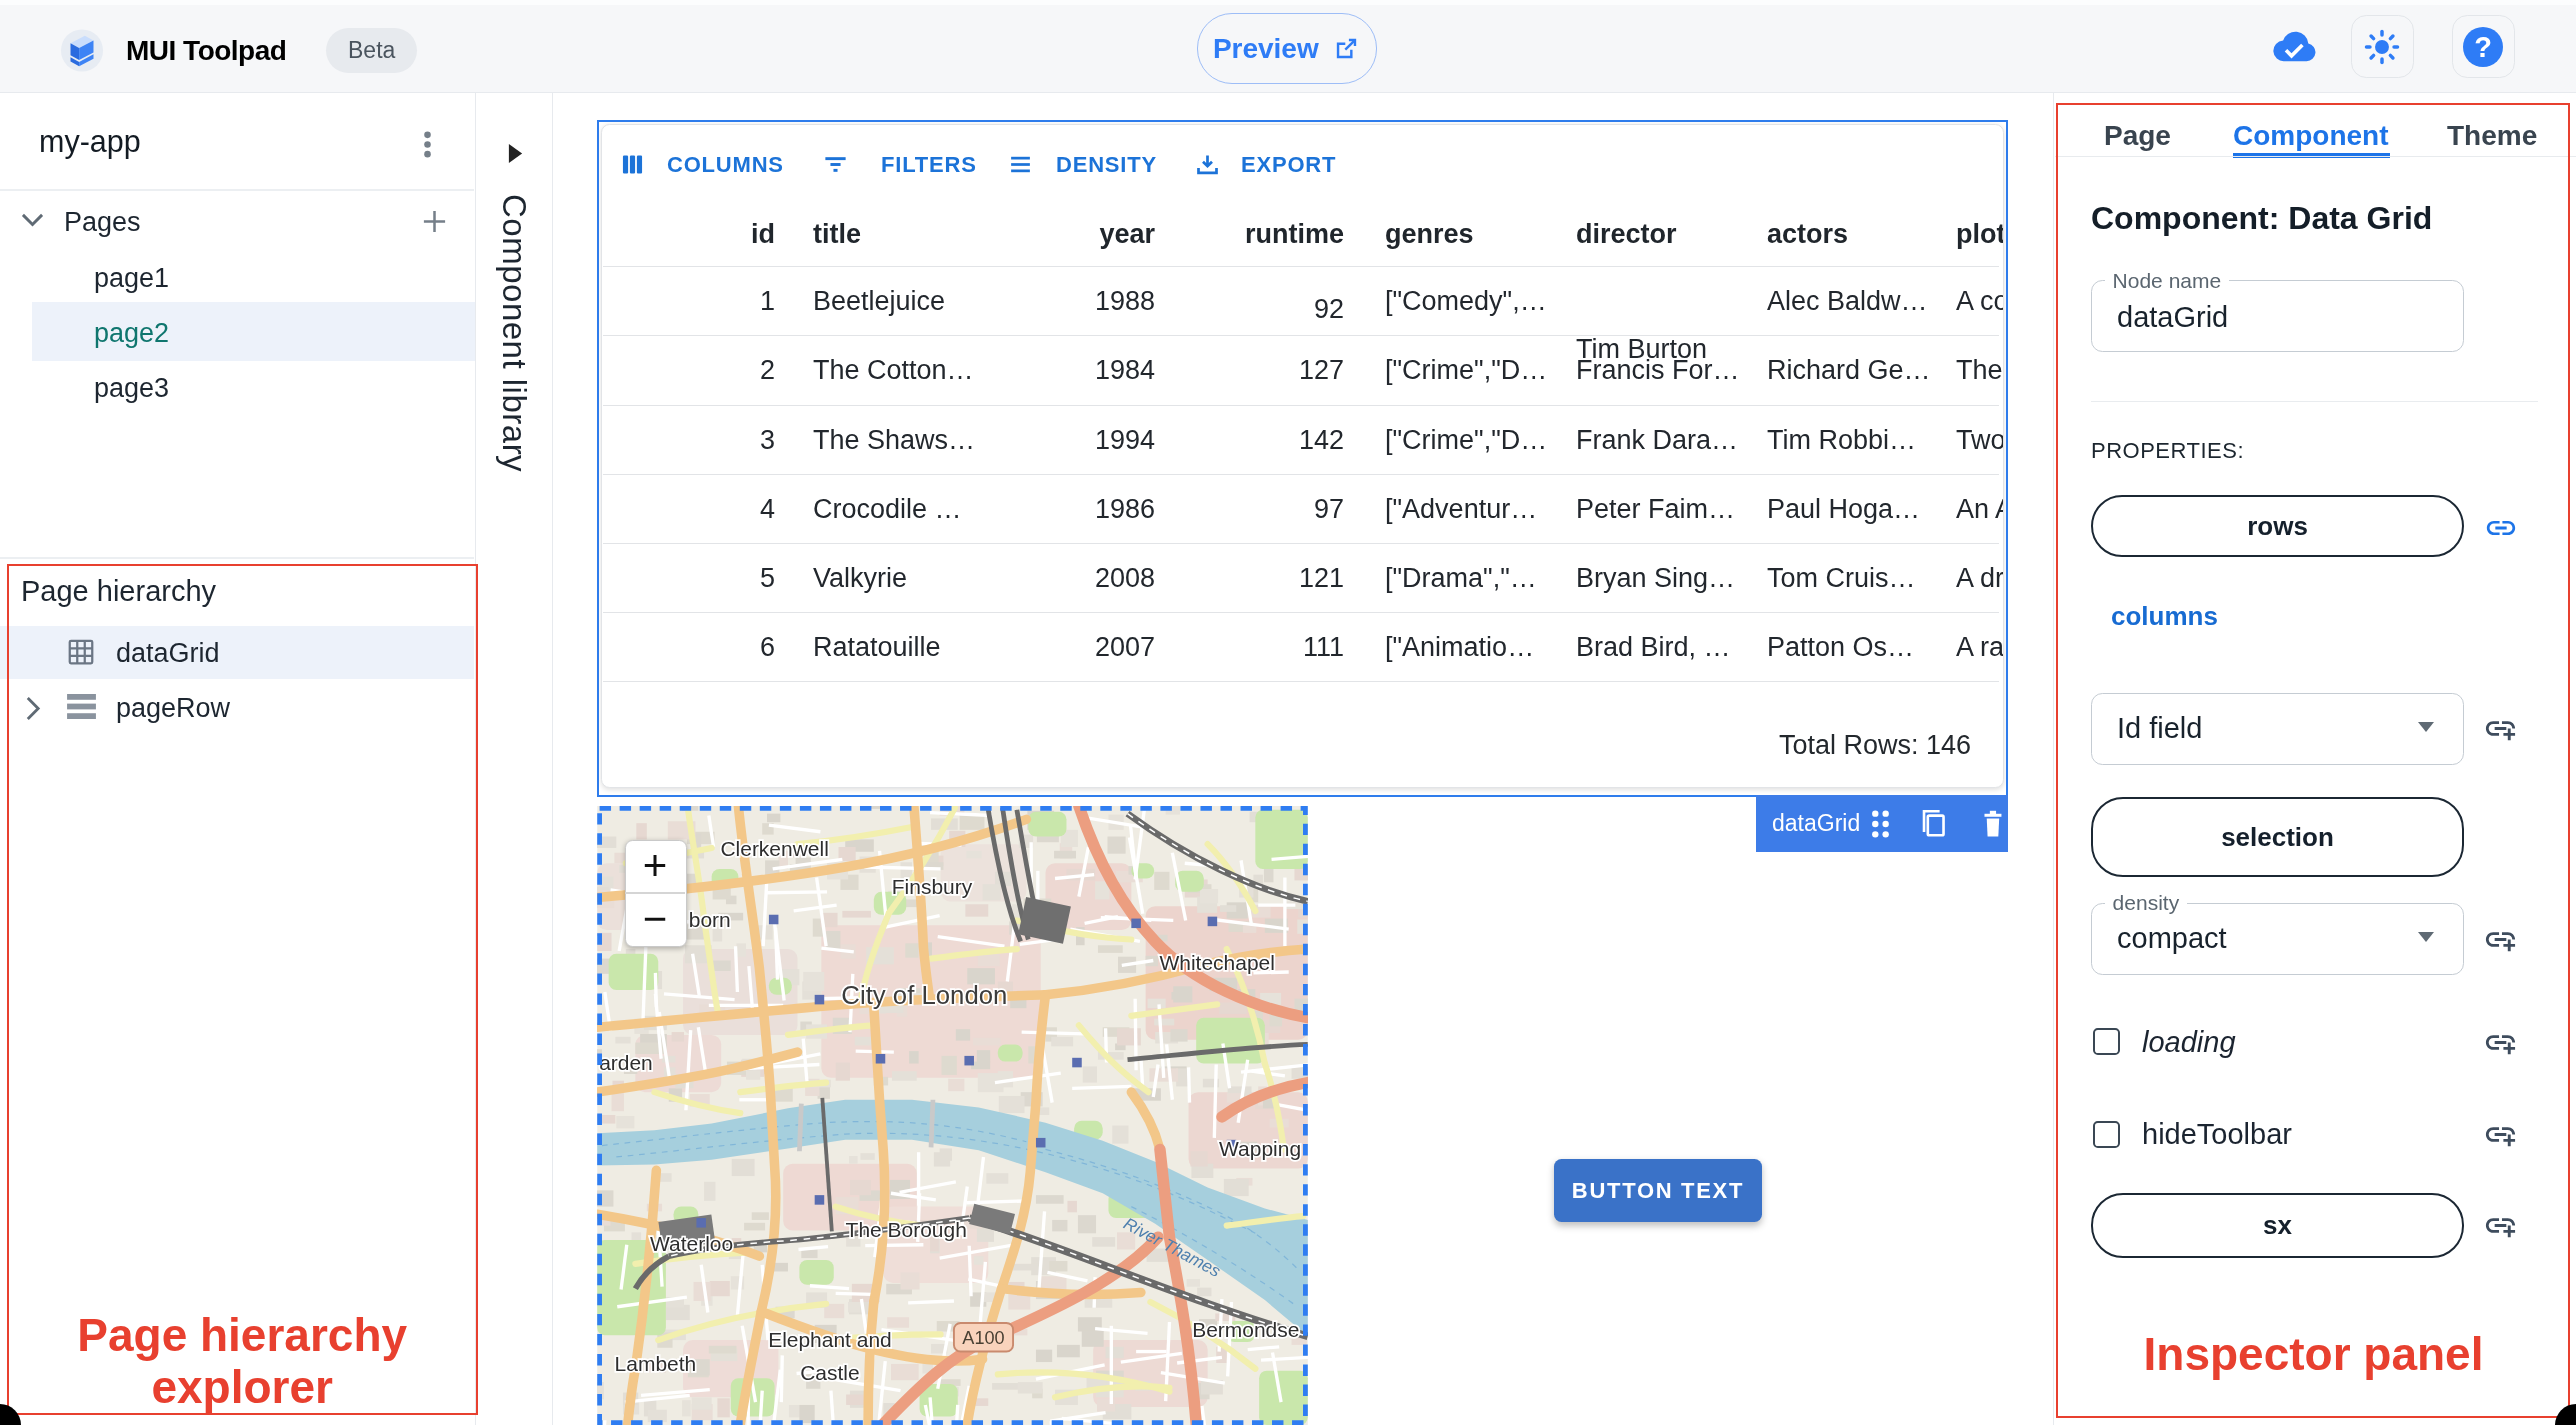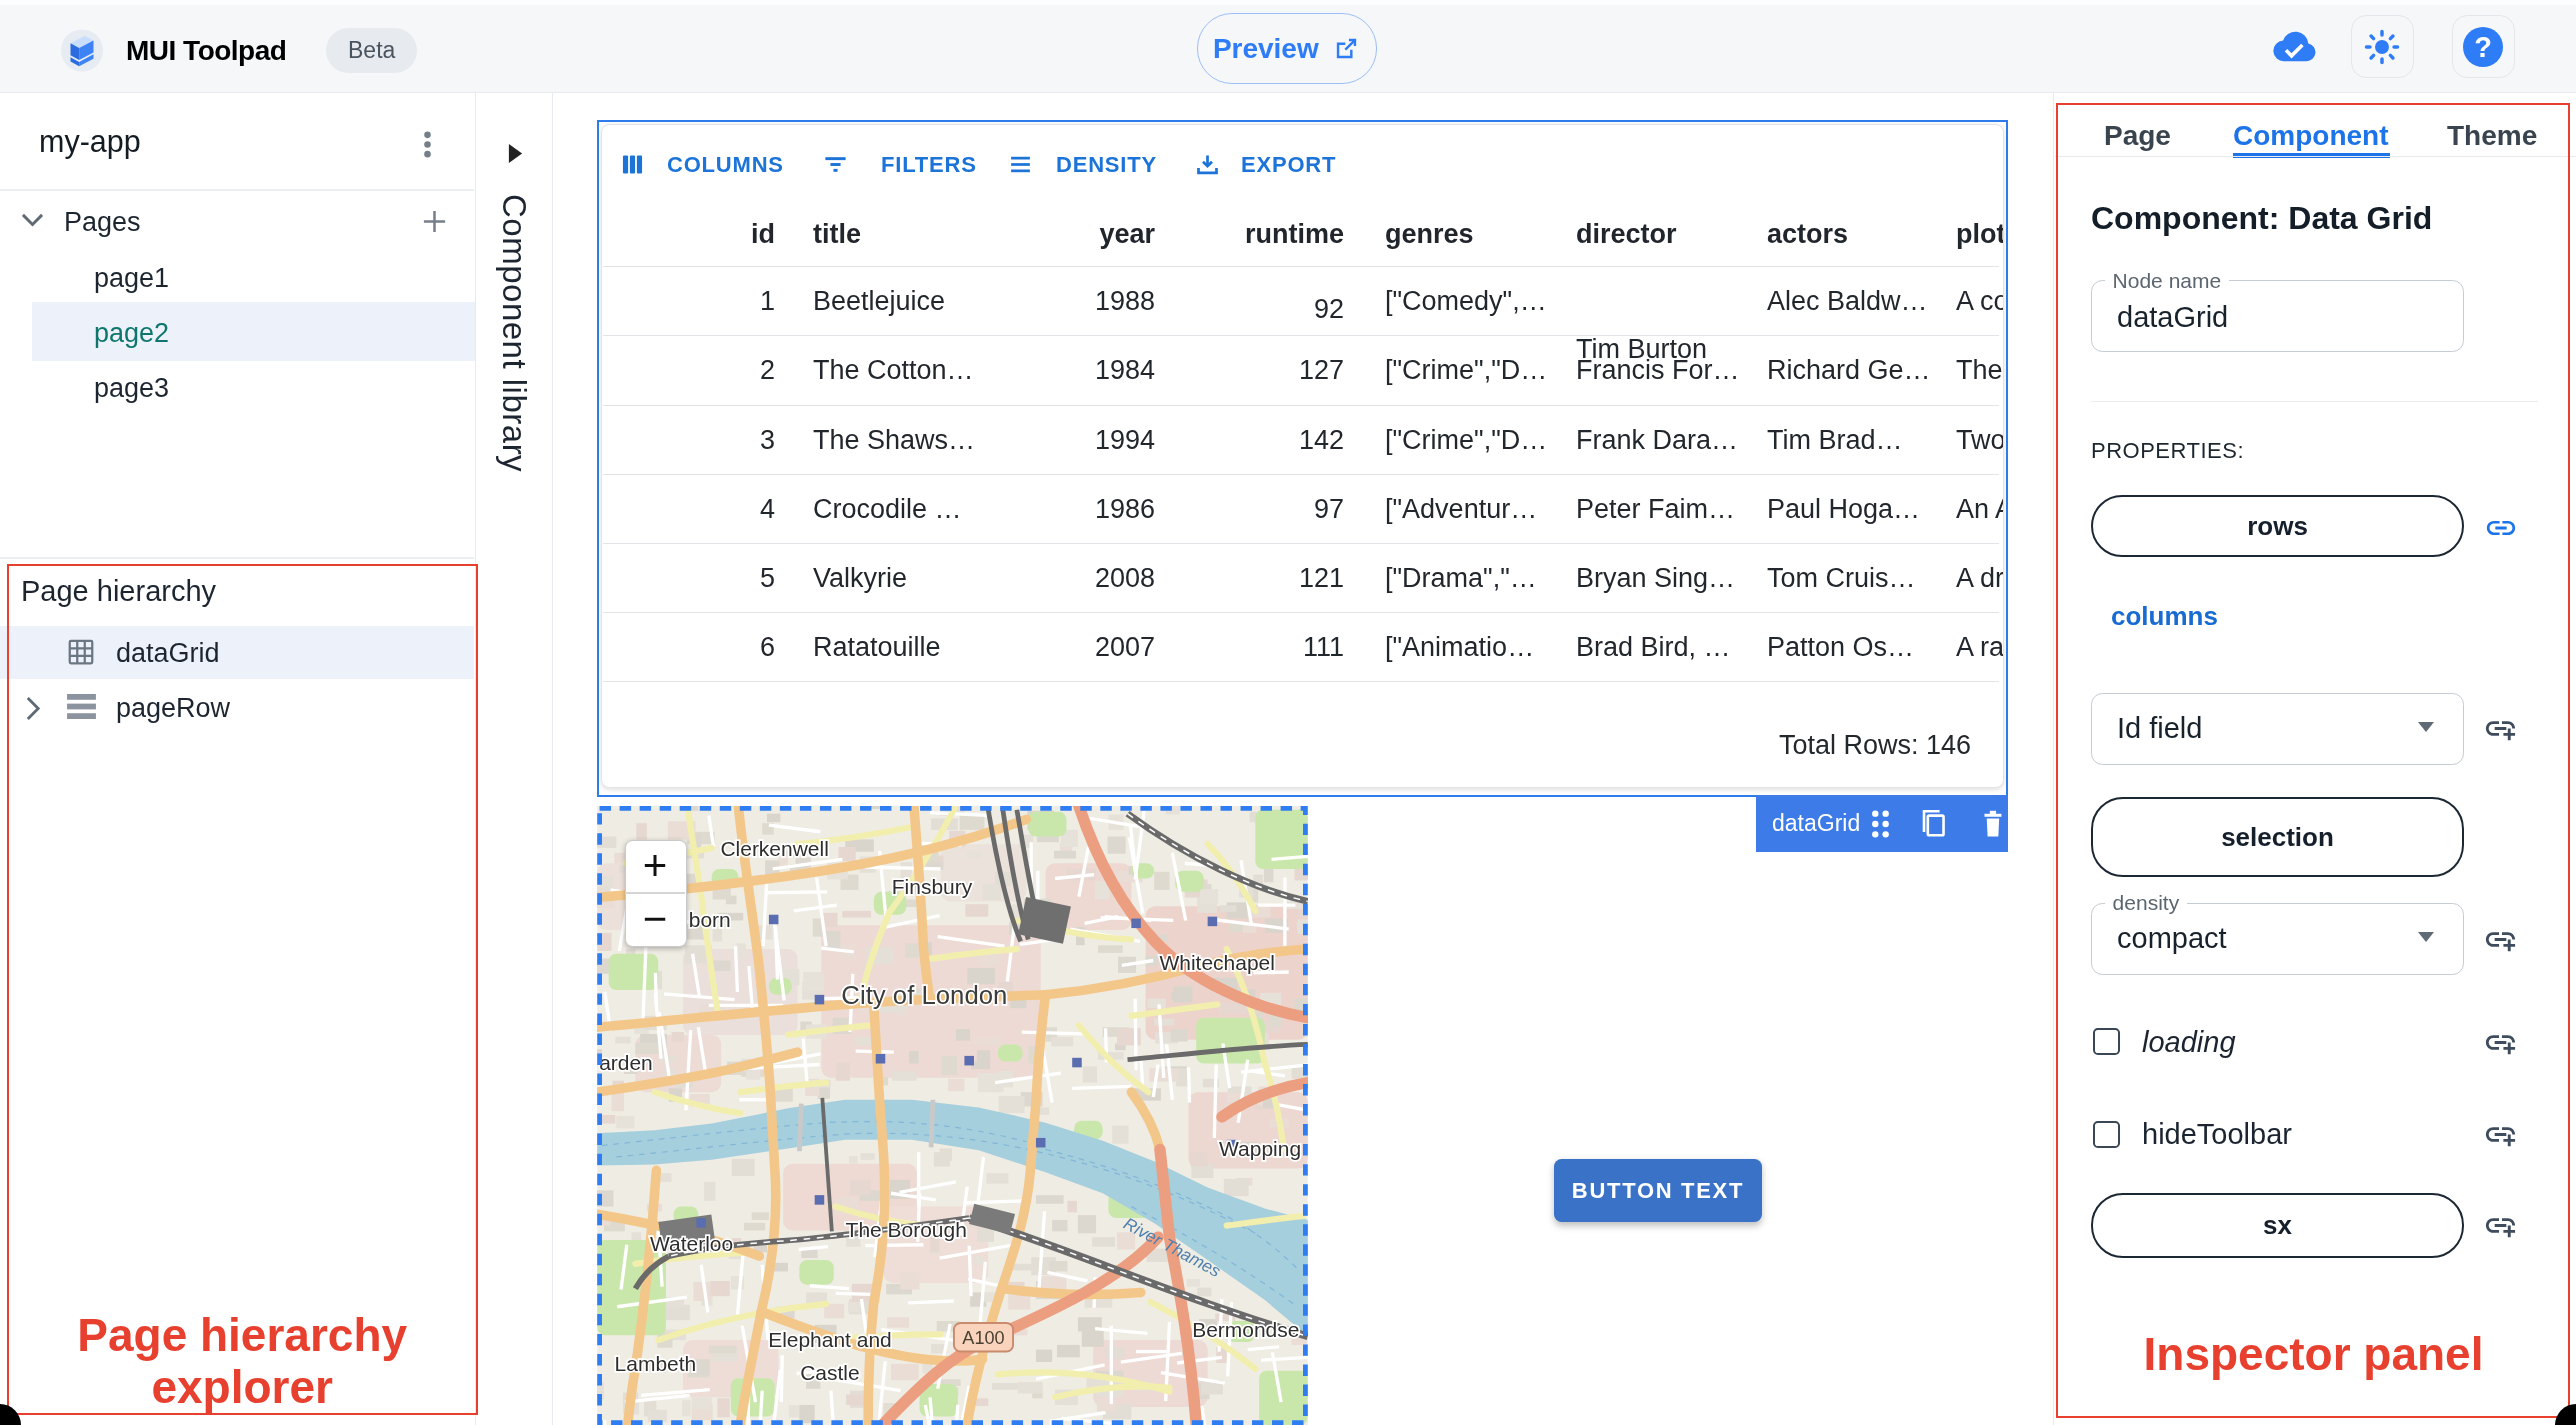--- a/index.html
+++ b/index.html
@@ -222,7 +222,7 @@
   <div class="gcell" style="left:592px;top:295px;width:149px;text-align:right;">142</div>
   <div class="gcell" style="left:782px;top:295px;">["Crime","D…</div>
   <div class="gcell" style="left:973px;top:295px;">Frank Dara…</div>
-  <div class="gcell" style="left:1164px;top:295px;">Tim Brad…</div>
+  <div class="gcell" style="left:1164px;top:295px;">Tim Robbi…</div>
   <div class="gcell" style="left:1353px;top:295px;">Two…</div>
   <div class="gsep" style="top:344px;"></div>
   <div class="gcell" style="left:58px;top:364px;width:114px;text-align:right;">4</div>

